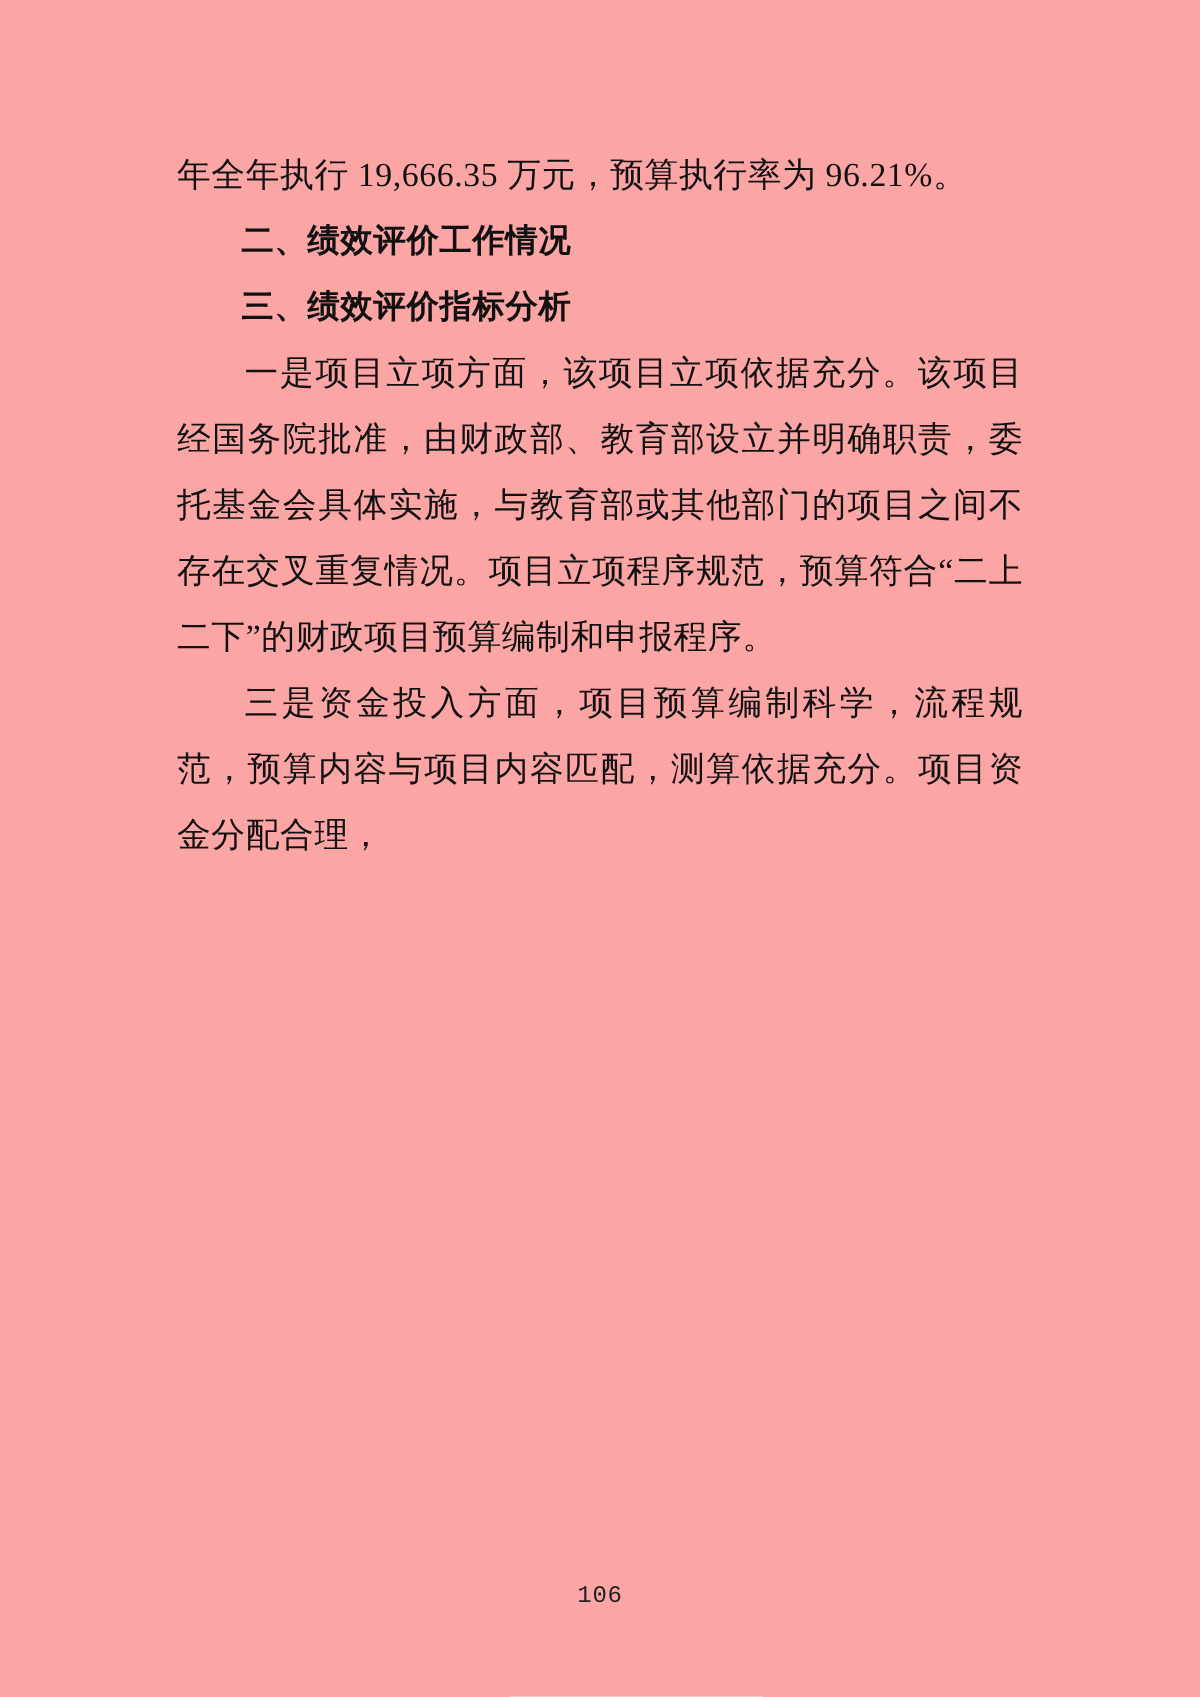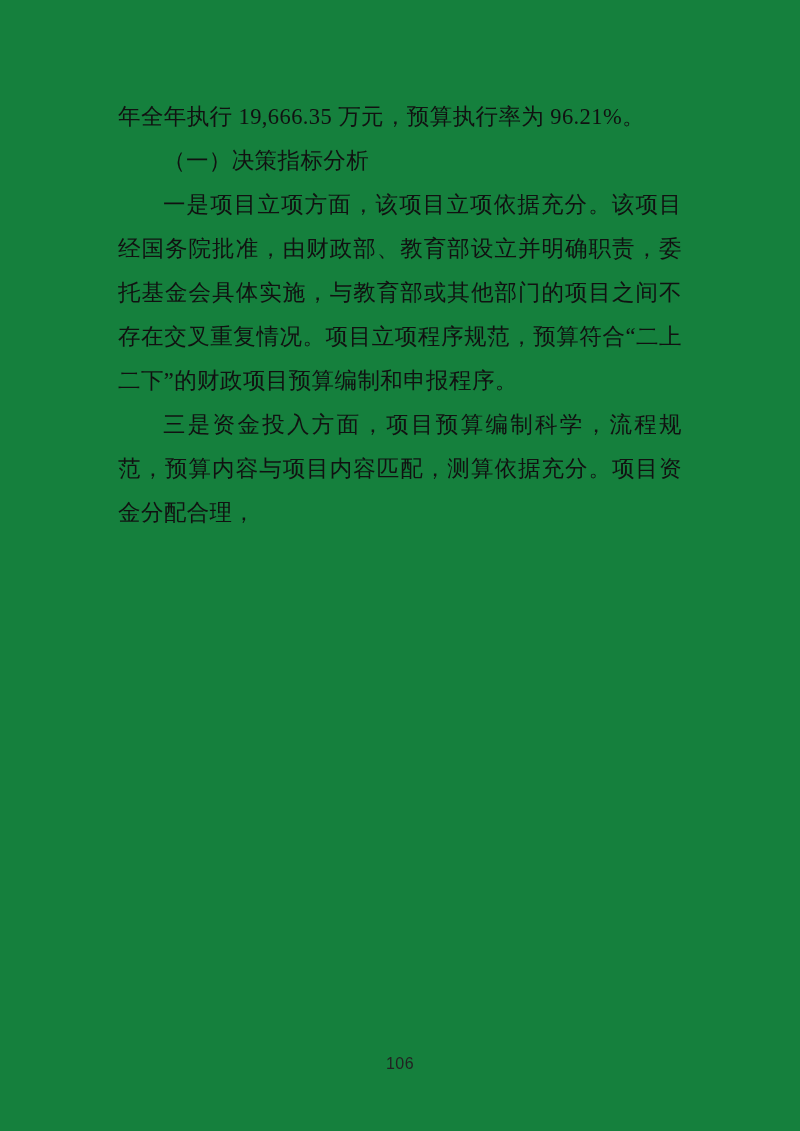--- a/index.html
+++ b/index.html
@@ -13,7 +13,7 @@
   .page {
     width: 800px;
     height: 1131px;
-    background: #15803d;
+    background: #fca5a5;
     margin: 0 auto;
     position: relative;
     box-sizing: border-box;

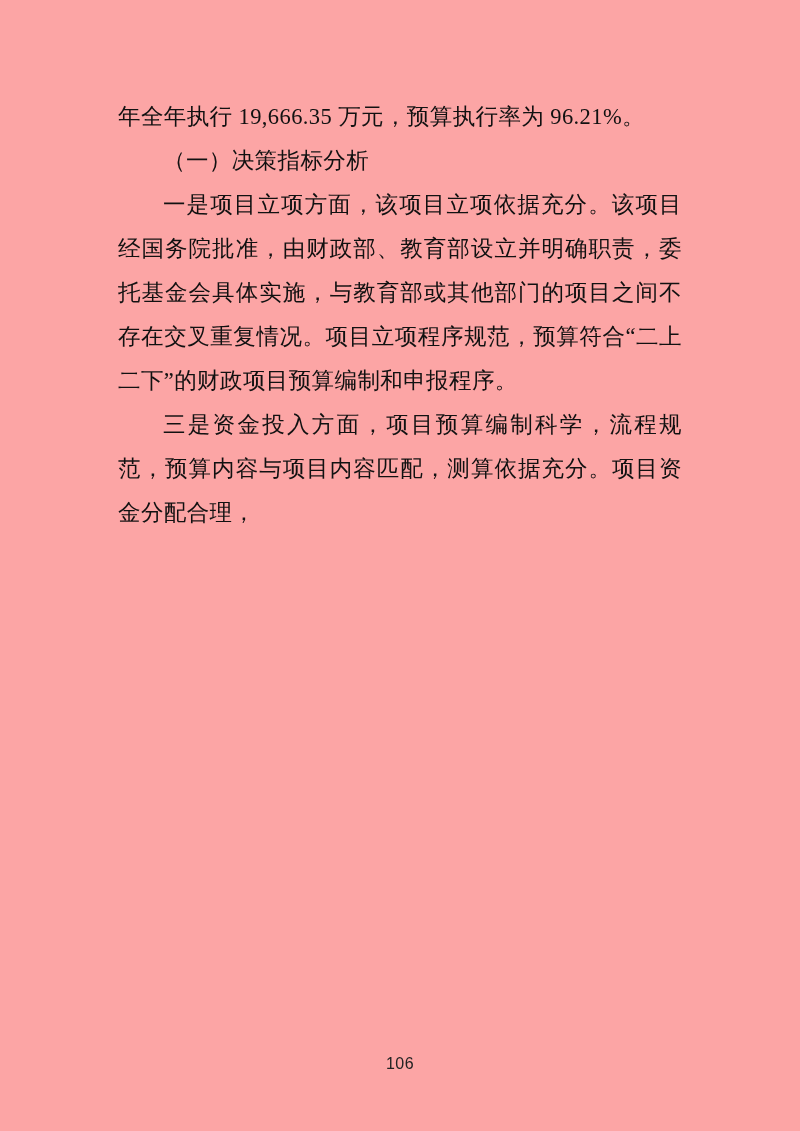--- a/index.html
+++ b/index.html
@@ -69,6 +69,7 @@
 <div class="page">
   <div class="doc-body">
     <p class="para no-indent">年全年执行 19,666.35 万元，预算执行率为 96.21%。</p>
+    <p class="heading">二、绩效评价工作情况</p>
     <p class="subheading">（一）决策指标分析</p>
     <p class="para">一是项目立项方面，该项目立项依据充分。该项目经国务院批准，由财政部、教育部设立并明确职责，委托基金会具体实施，与教育部或其他部门的项目之间不存在交叉重复情况。项目立项程序规范，预算符合“二上二下”的财政项目预算编制和申报程序。</p>
     <p class="para">三是资金投入方面，项目预算编制科学，流程规范，预算内容与项目内容匹配，测算依据充分。项目资金分配合理，</p>

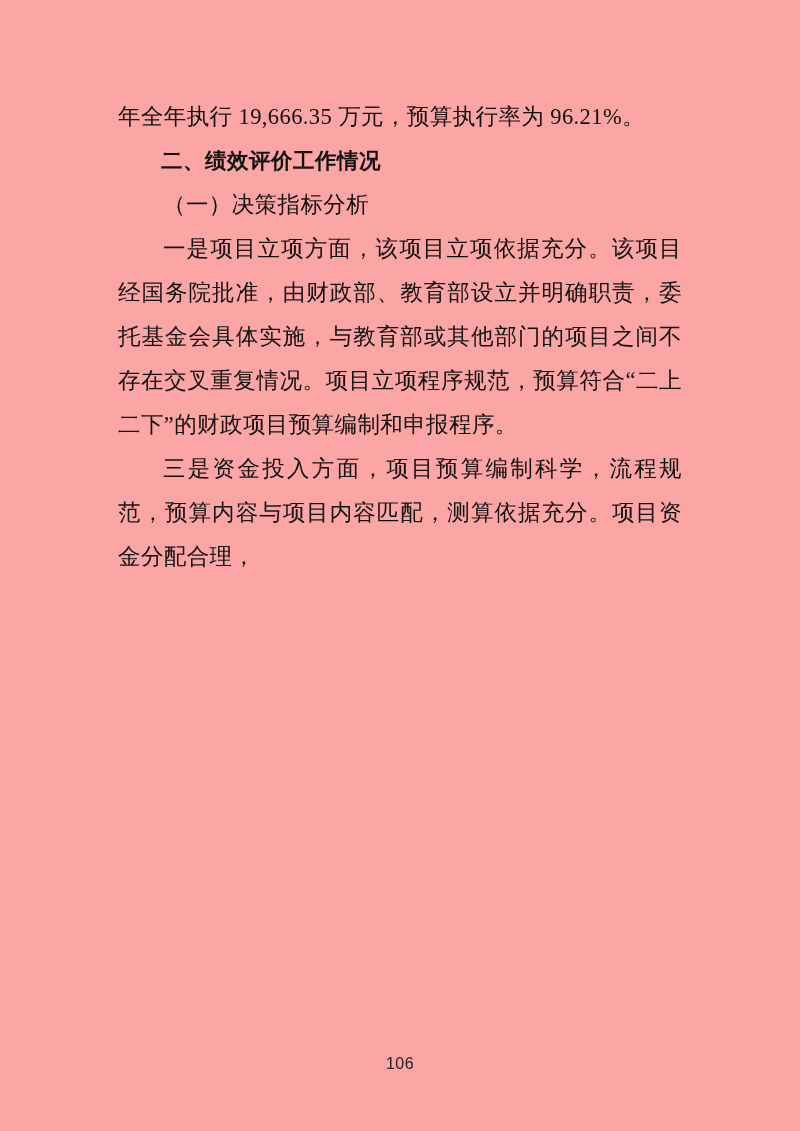--- a/index.html
+++ b/index.html
@@ -70,6 +70,7 @@
   <div class="doc-body">
     <p class="para no-indent">年全年执行 19,666.35 万元，预算执行率为 96.21%。</p>
     <p class="heading">二、绩效评价工作情况</p>
+    <p class="heading">三、绩效评价指标分析</p>
     <p class="subheading">（一）决策指标分析</p>
     <p class="para">一是项目立项方面，该项目立项依据充分。该项目经国务院批准，由财政部、教育部设立并明确职责，委托基金会具体实施，与教育部或其他部门的项目之间不存在交叉重复情况。项目立项程序规范，预算符合“二上二下”的财政项目预算编制和申报程序。</p>
     <p class="para">三是资金投入方面，项目预算编制科学，流程规范，预算内容与项目内容匹配，测算依据充分。项目资金分配合理，</p>

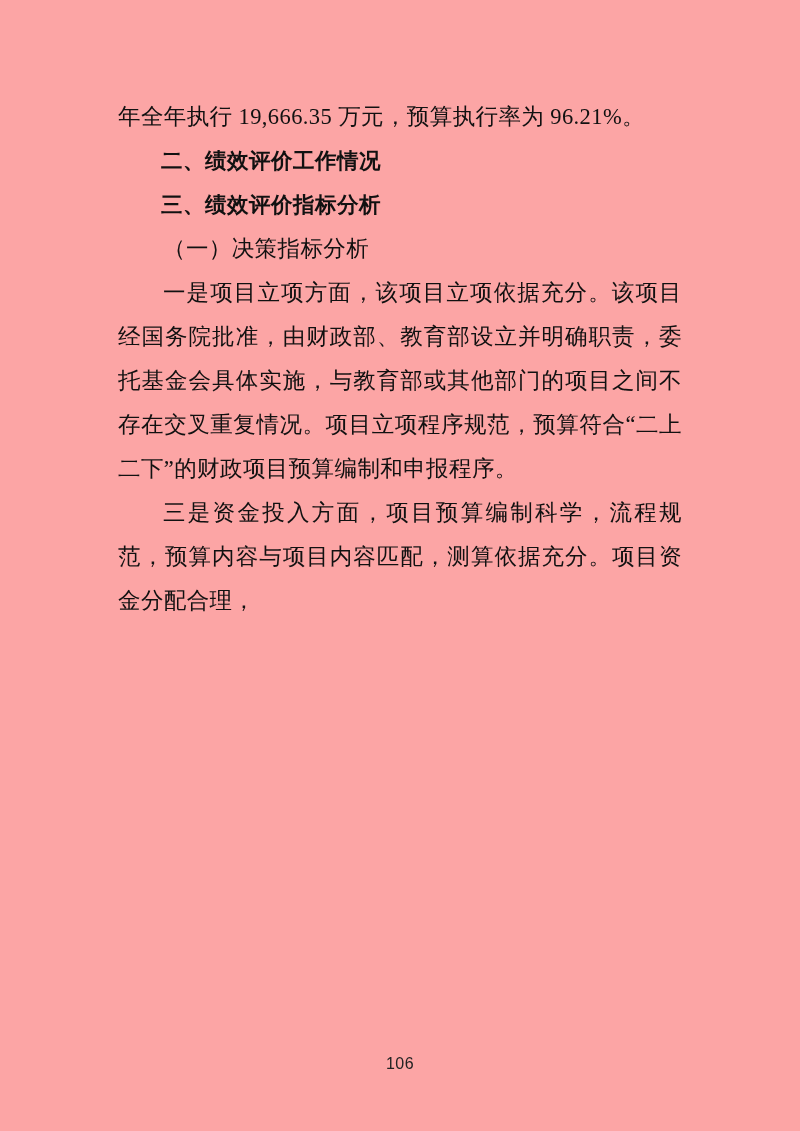--- a/index.html
+++ b/index.html
@@ -71,7 +71,6 @@
     <p class="para no-indent">年全年执行 19,666.35 万元，预算执行率为 96.21%。</p>
     <p class="heading">二、绩效评价工作情况</p>
     <p class="heading">三、绩效评价指标分析</p>
-    <p class="subheading">（一）决策指标分析</p>
     <p class="para">一是项目立项方面，该项目立项依据充分。该项目经国务院批准，由财政部、教育部设立并明确职责，委托基金会具体实施，与教育部或其他部门的项目之间不存在交叉重复情况。项目立项程序规范，预算符合“二上二下”的财政项目预算编制和申报程序。</p>
     <p class="para">三是资金投入方面，项目预算编制科学，流程规范，预算内容与项目内容匹配，测算依据充分。项目资金分配合理，</p>
   </div>

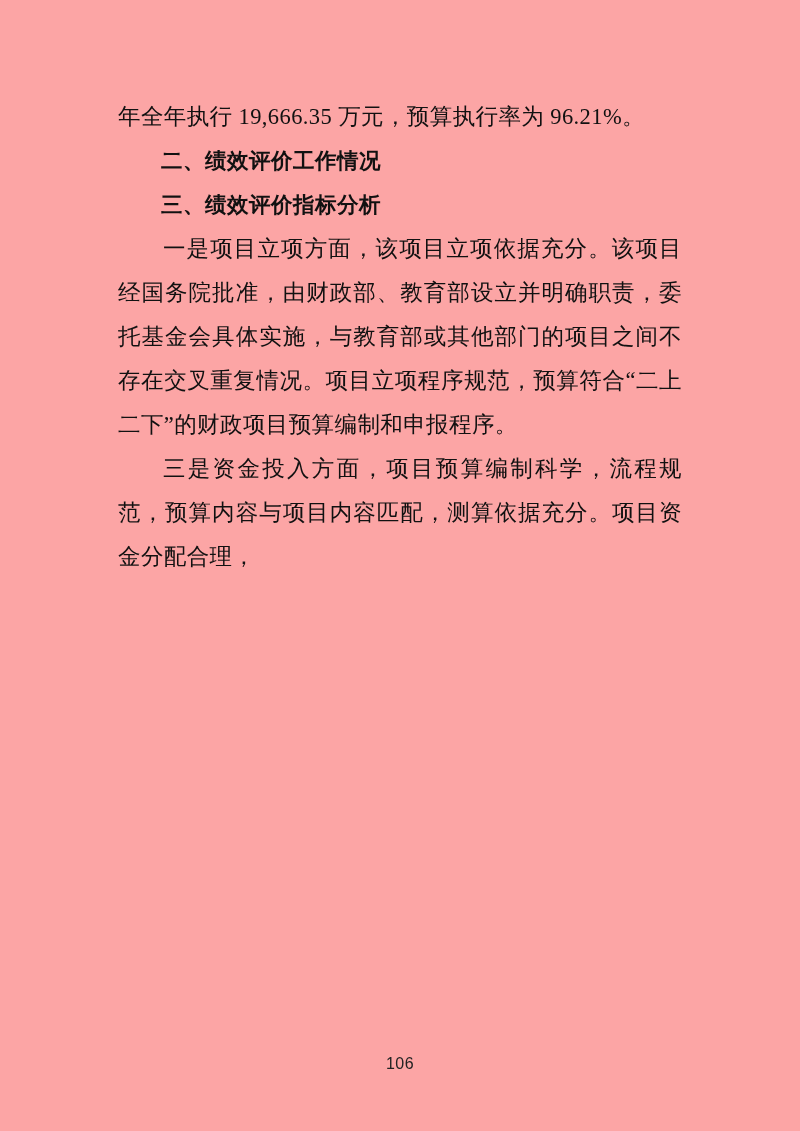--- a/index.html
+++ b/index.html
@@ -58,7 +58,7 @@
     right: 0;
     text-align: center;
     font-size: 16px;
-    font-family: Liberation Sans, sans-serif;
+    font-family: Liberation Mono, monospace;
     color: #222;
     letter-spacing: 0.5px;
   }

